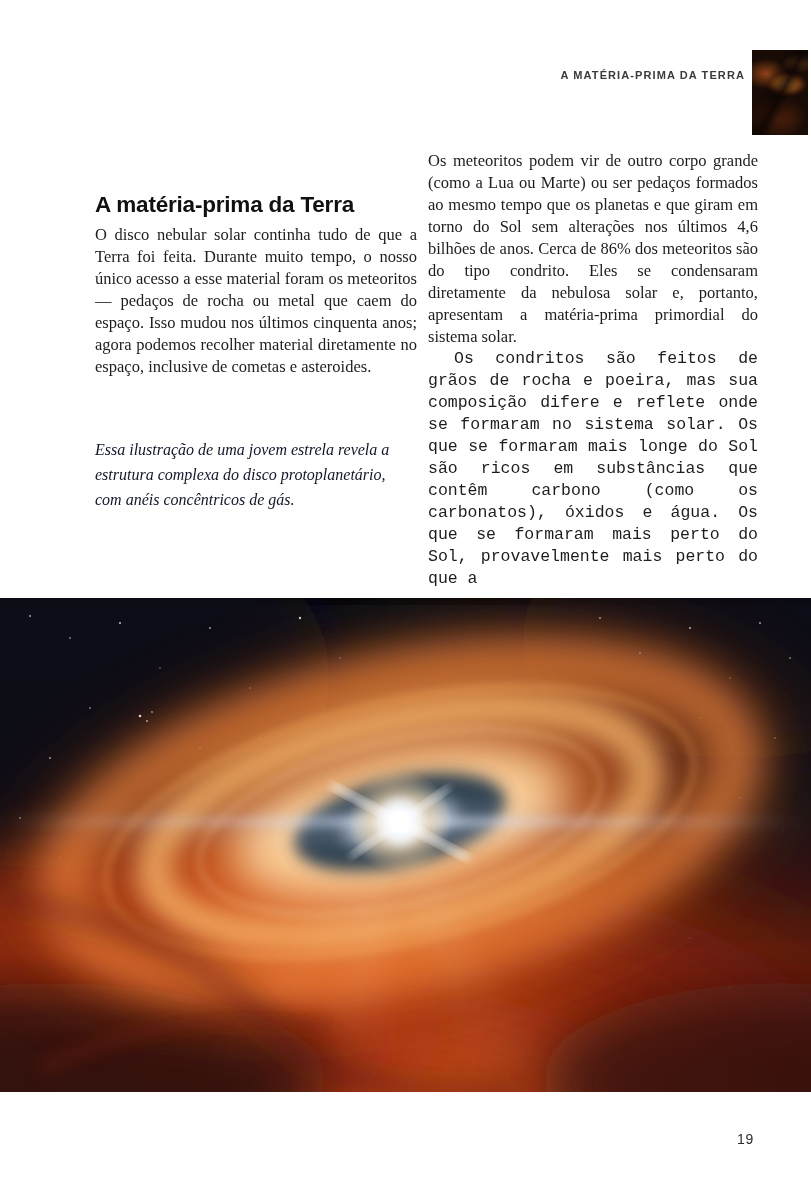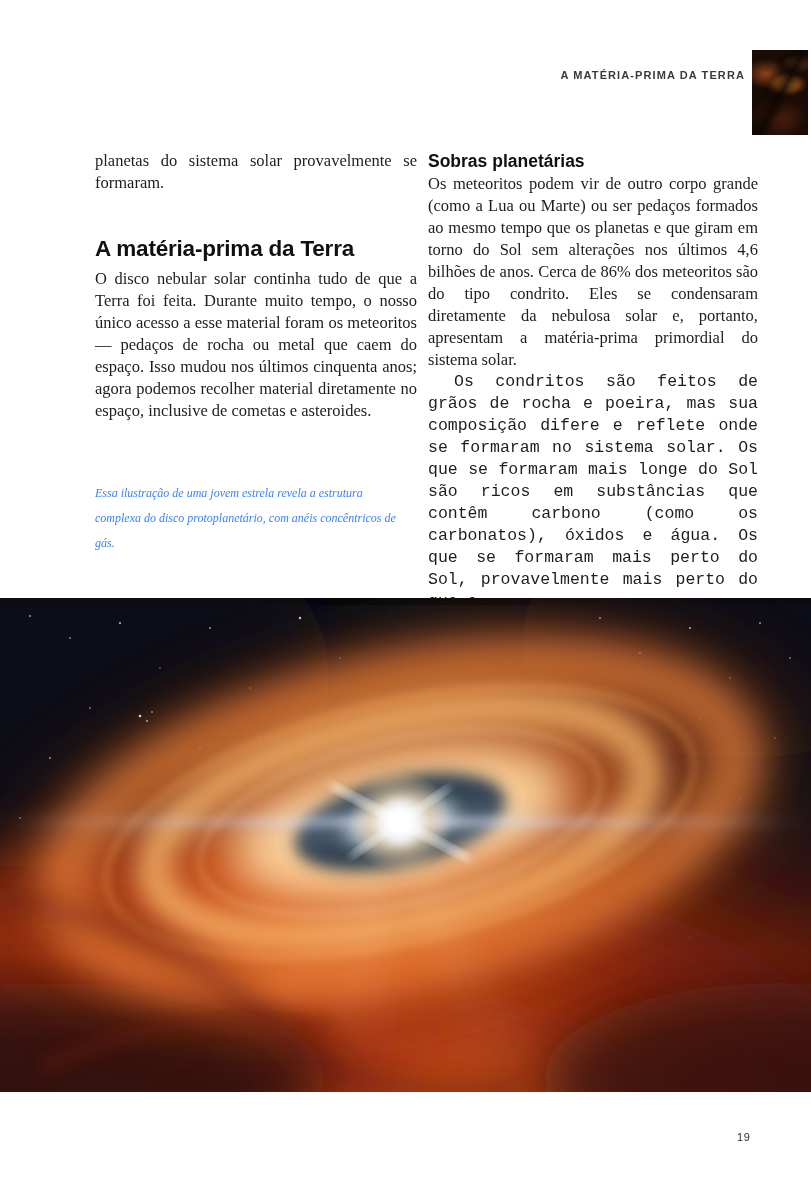--- a/index.html
+++ b/index.html
@@ -68,7 +68,6 @@
   <div class="thumb"></div>
 
   <section class="col col-left">
-    <p class="body-text">planetas do sistema solar provavelmente se formaram.</p>
     <h1 class="section-title">A matéria-prima da Terra</h1>
     <p class="body-text">O disco nebular solar continha tudo de que a Terra foi feita. Durante muito tempo, o nosso único acesso a esse material foram os meteoritos — pedaços de rocha ou metal que caem do espaço. Isso mudou nos últimos cinquenta anos; agora podemos recolher material diretamente no espaço, inclusive de cometas e asteroides.</p>
     <p class="caption">Essa ilustração de uma jovem estrela revela a estrutura complexa do disco protoplanetário, com anéis concêntricos de gás.</p>

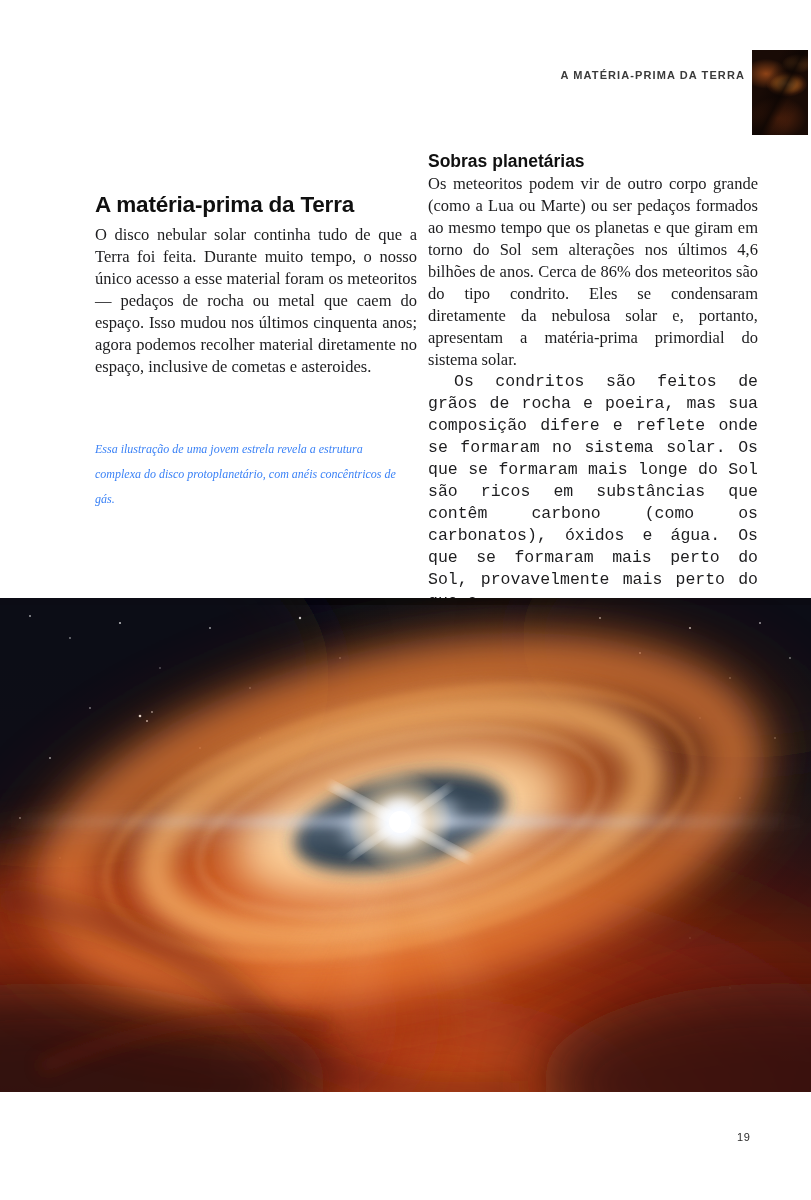--- a/index.html
+++ b/index.html
@@ -74,7 +74,6 @@
   </section>
 
   <section class="col col-right">
-    <h2 class="sub-title">Sobras planetárias</h2>
     <p class="body-text">Os meteoritos podem vir de outro corpo grande (como a Lua ou Marte) ou ser pedaços formados ao mesmo tempo que os planetas e que giram em torno do Sol sem alterações nos últimos 4,6 bilhões de anos. Cerca de 86% dos meteoritos são do tipo condrito. Eles se condensaram diretamente da nebulosa solar e, portanto, apresentam a matéria-prima primordial do sistema solar.</p>
     <p class="body-text indent">Os condritos são feitos de grãos de rocha e poeira, mas sua composição difere e reflete onde se formaram no sistema solar. Os que se formaram mais longe do Sol são ricos em substâncias que contêm carbono (como os carbonatos), óxidos e água. Os que se formaram mais perto do Sol, provavelmente mais perto do que a</p>
   </section>

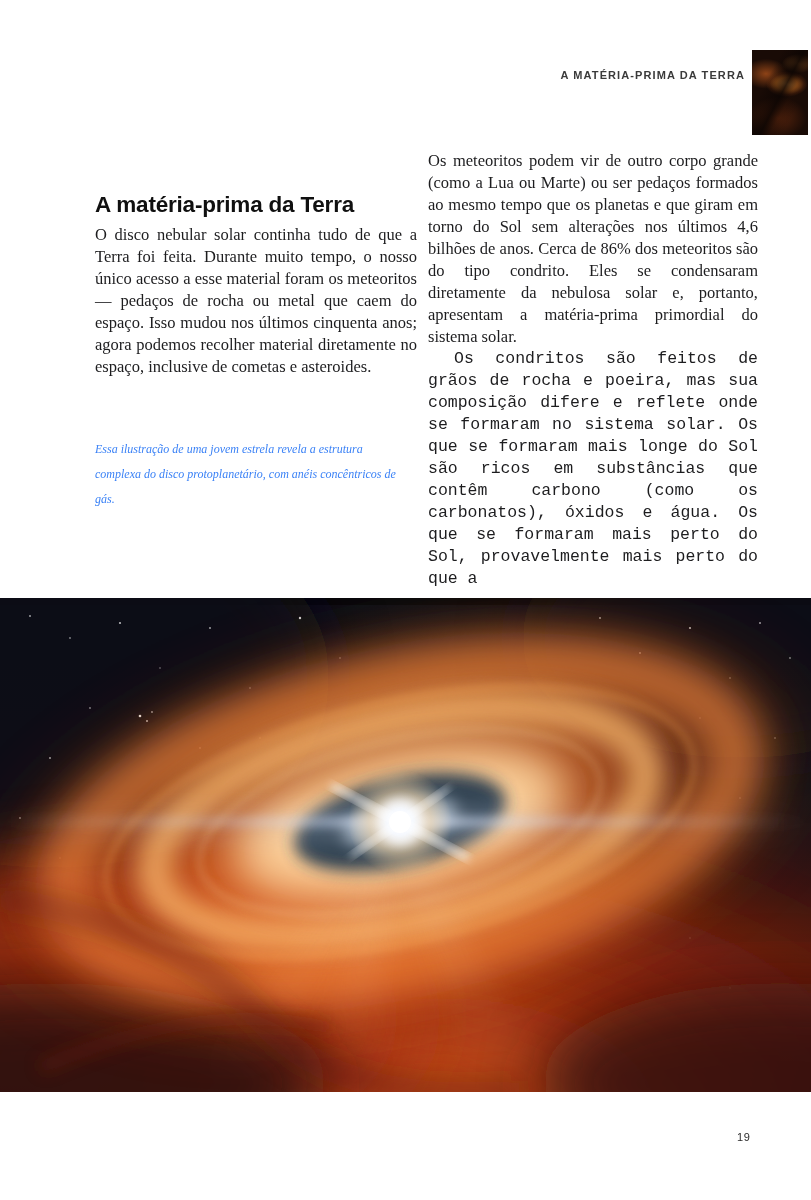--- a/index.html
+++ b/index.html
@@ -47,8 +47,8 @@
   }
   .caption {
     margin:59px 0 0; width:302px;
-    font-style:italic; font-size:12px; line-height:25px;
-    text-align:left; color:#3b82f6;
+    font-style:italic; font-size:16px; line-height:25px;
+    text-align:left; color:#0f172a;
   }
   .indent { text-indent:26px;font-family:Liberation Mono, monospace; }
   .main-figure { position:absolute; left:0; top:598px; width:811px; height:494px; margin:0; }

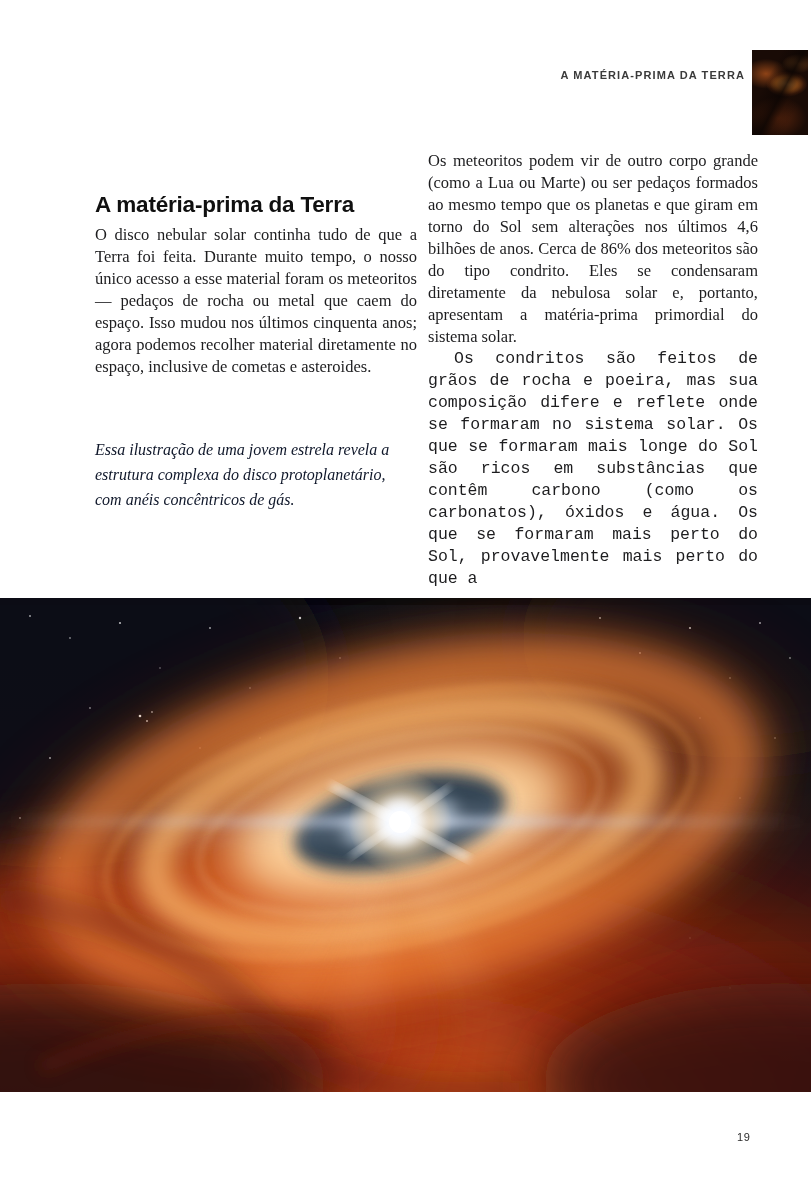--- a/index.html
+++ b/index.html
@@ -56,7 +56,7 @@
   .page-number {
     position:absolute; top:1131px; left:737px;
     font-family:"Liberation Sans", sans-serif;
-    font-size:11px; color:#2b2b2b; letter-spacing:0.6px;
+    font-size:14px; color:#2b2b2b; letter-spacing:0.6px;
   }
 </style>
 </head>

